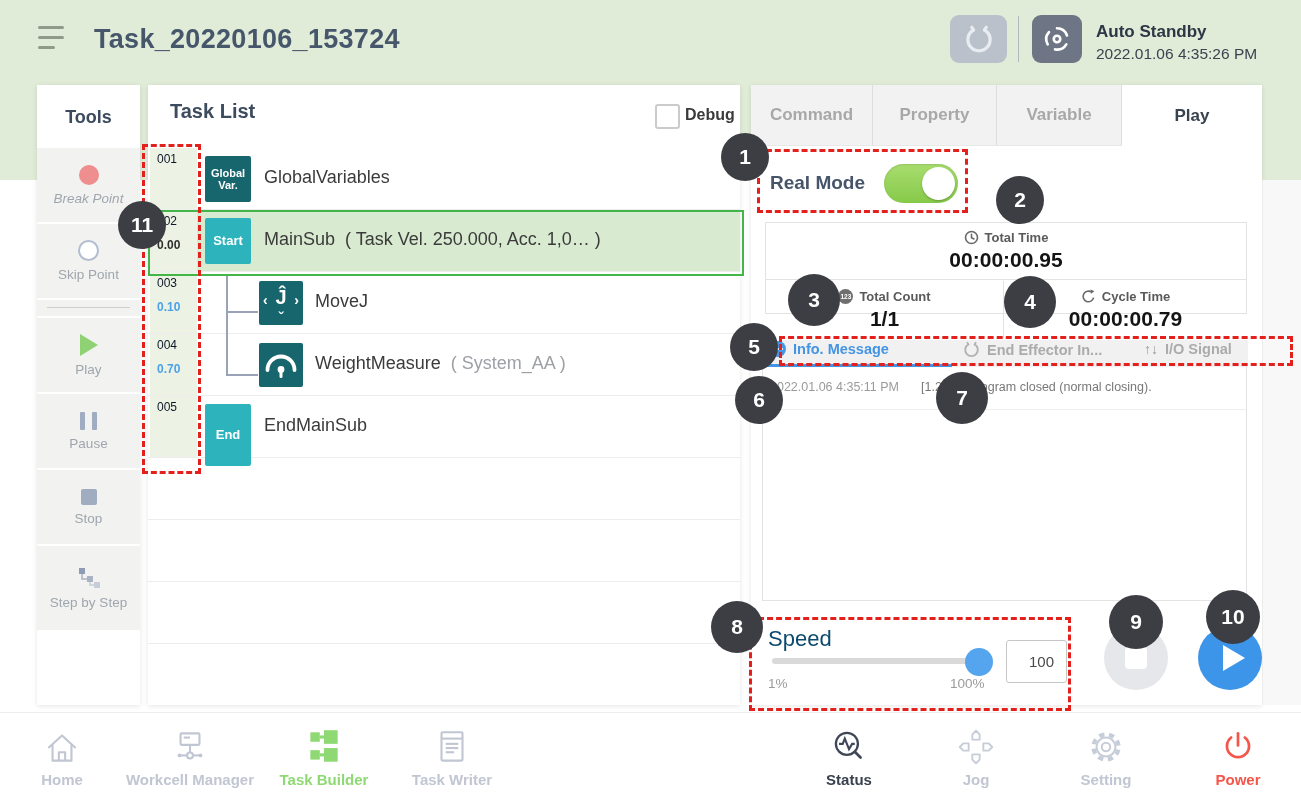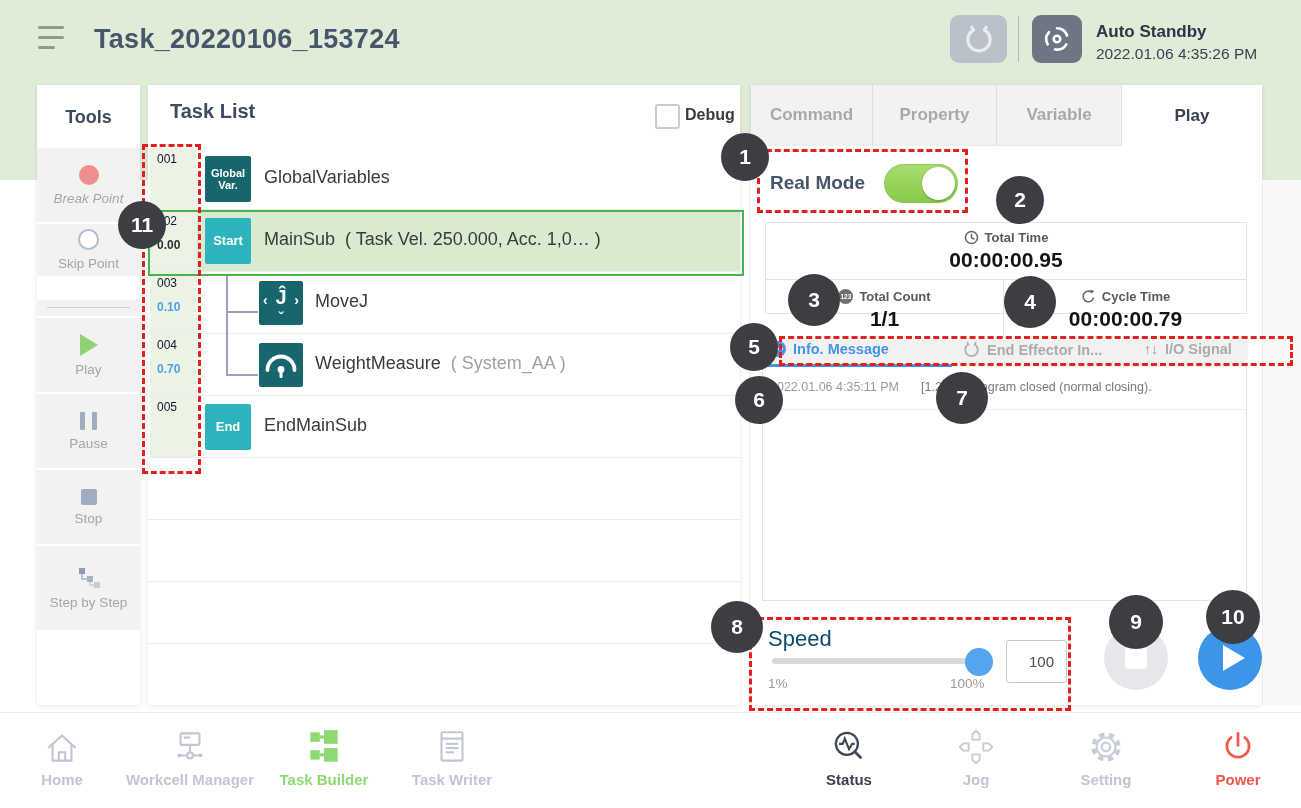--- a/index.html
+++ b/index.html
@@ -141,7 +141,7 @@
       <span class="ic-break"></span>
       <span class="tool-label">Break Point</span>
     </div>
-    <div class="abs tool-item" style="top:139px;height:52px;">
+    <div class="abs tool-item" style="top:139px;height:74px;">
       <span class="ic-skip"></span>
       <span class="tool-label">Skip Point</span>
     </div>

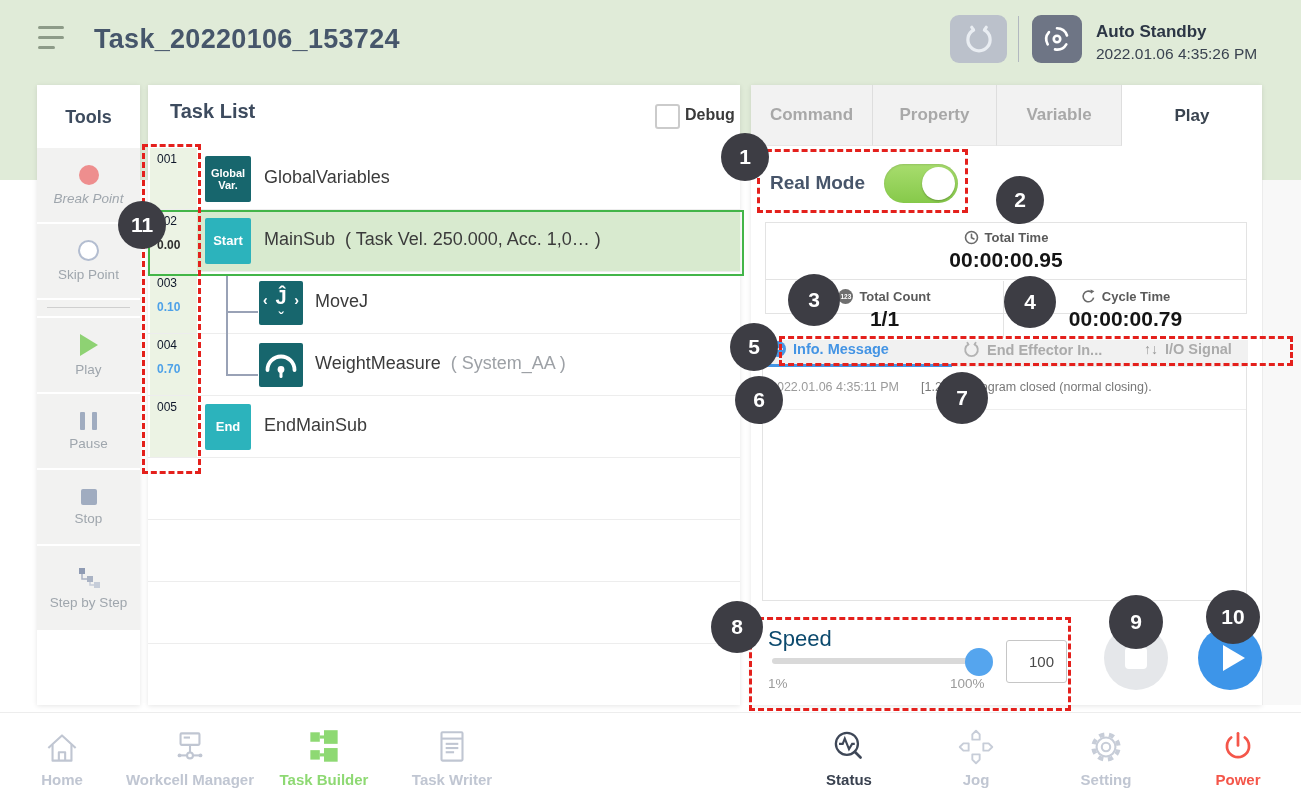--- a/index.html
+++ b/index.html
@@ -241,7 +241,7 @@
       <div class="numcell">
         <span class="n">005</span>
       </div>
-      <div class="badge badge-cyan" style="left:57px;top:8px;width:46px;height:46px;font-size:13px;">
+      <div class="badge badge-cyan" style="left:57px;top:8px;width:46px;height:62px;font-size:13px;">
         <span>End</span>
       </div>
       <div class="abs row-label" style="left:116px;top:19px;">EndMainSub</div>

